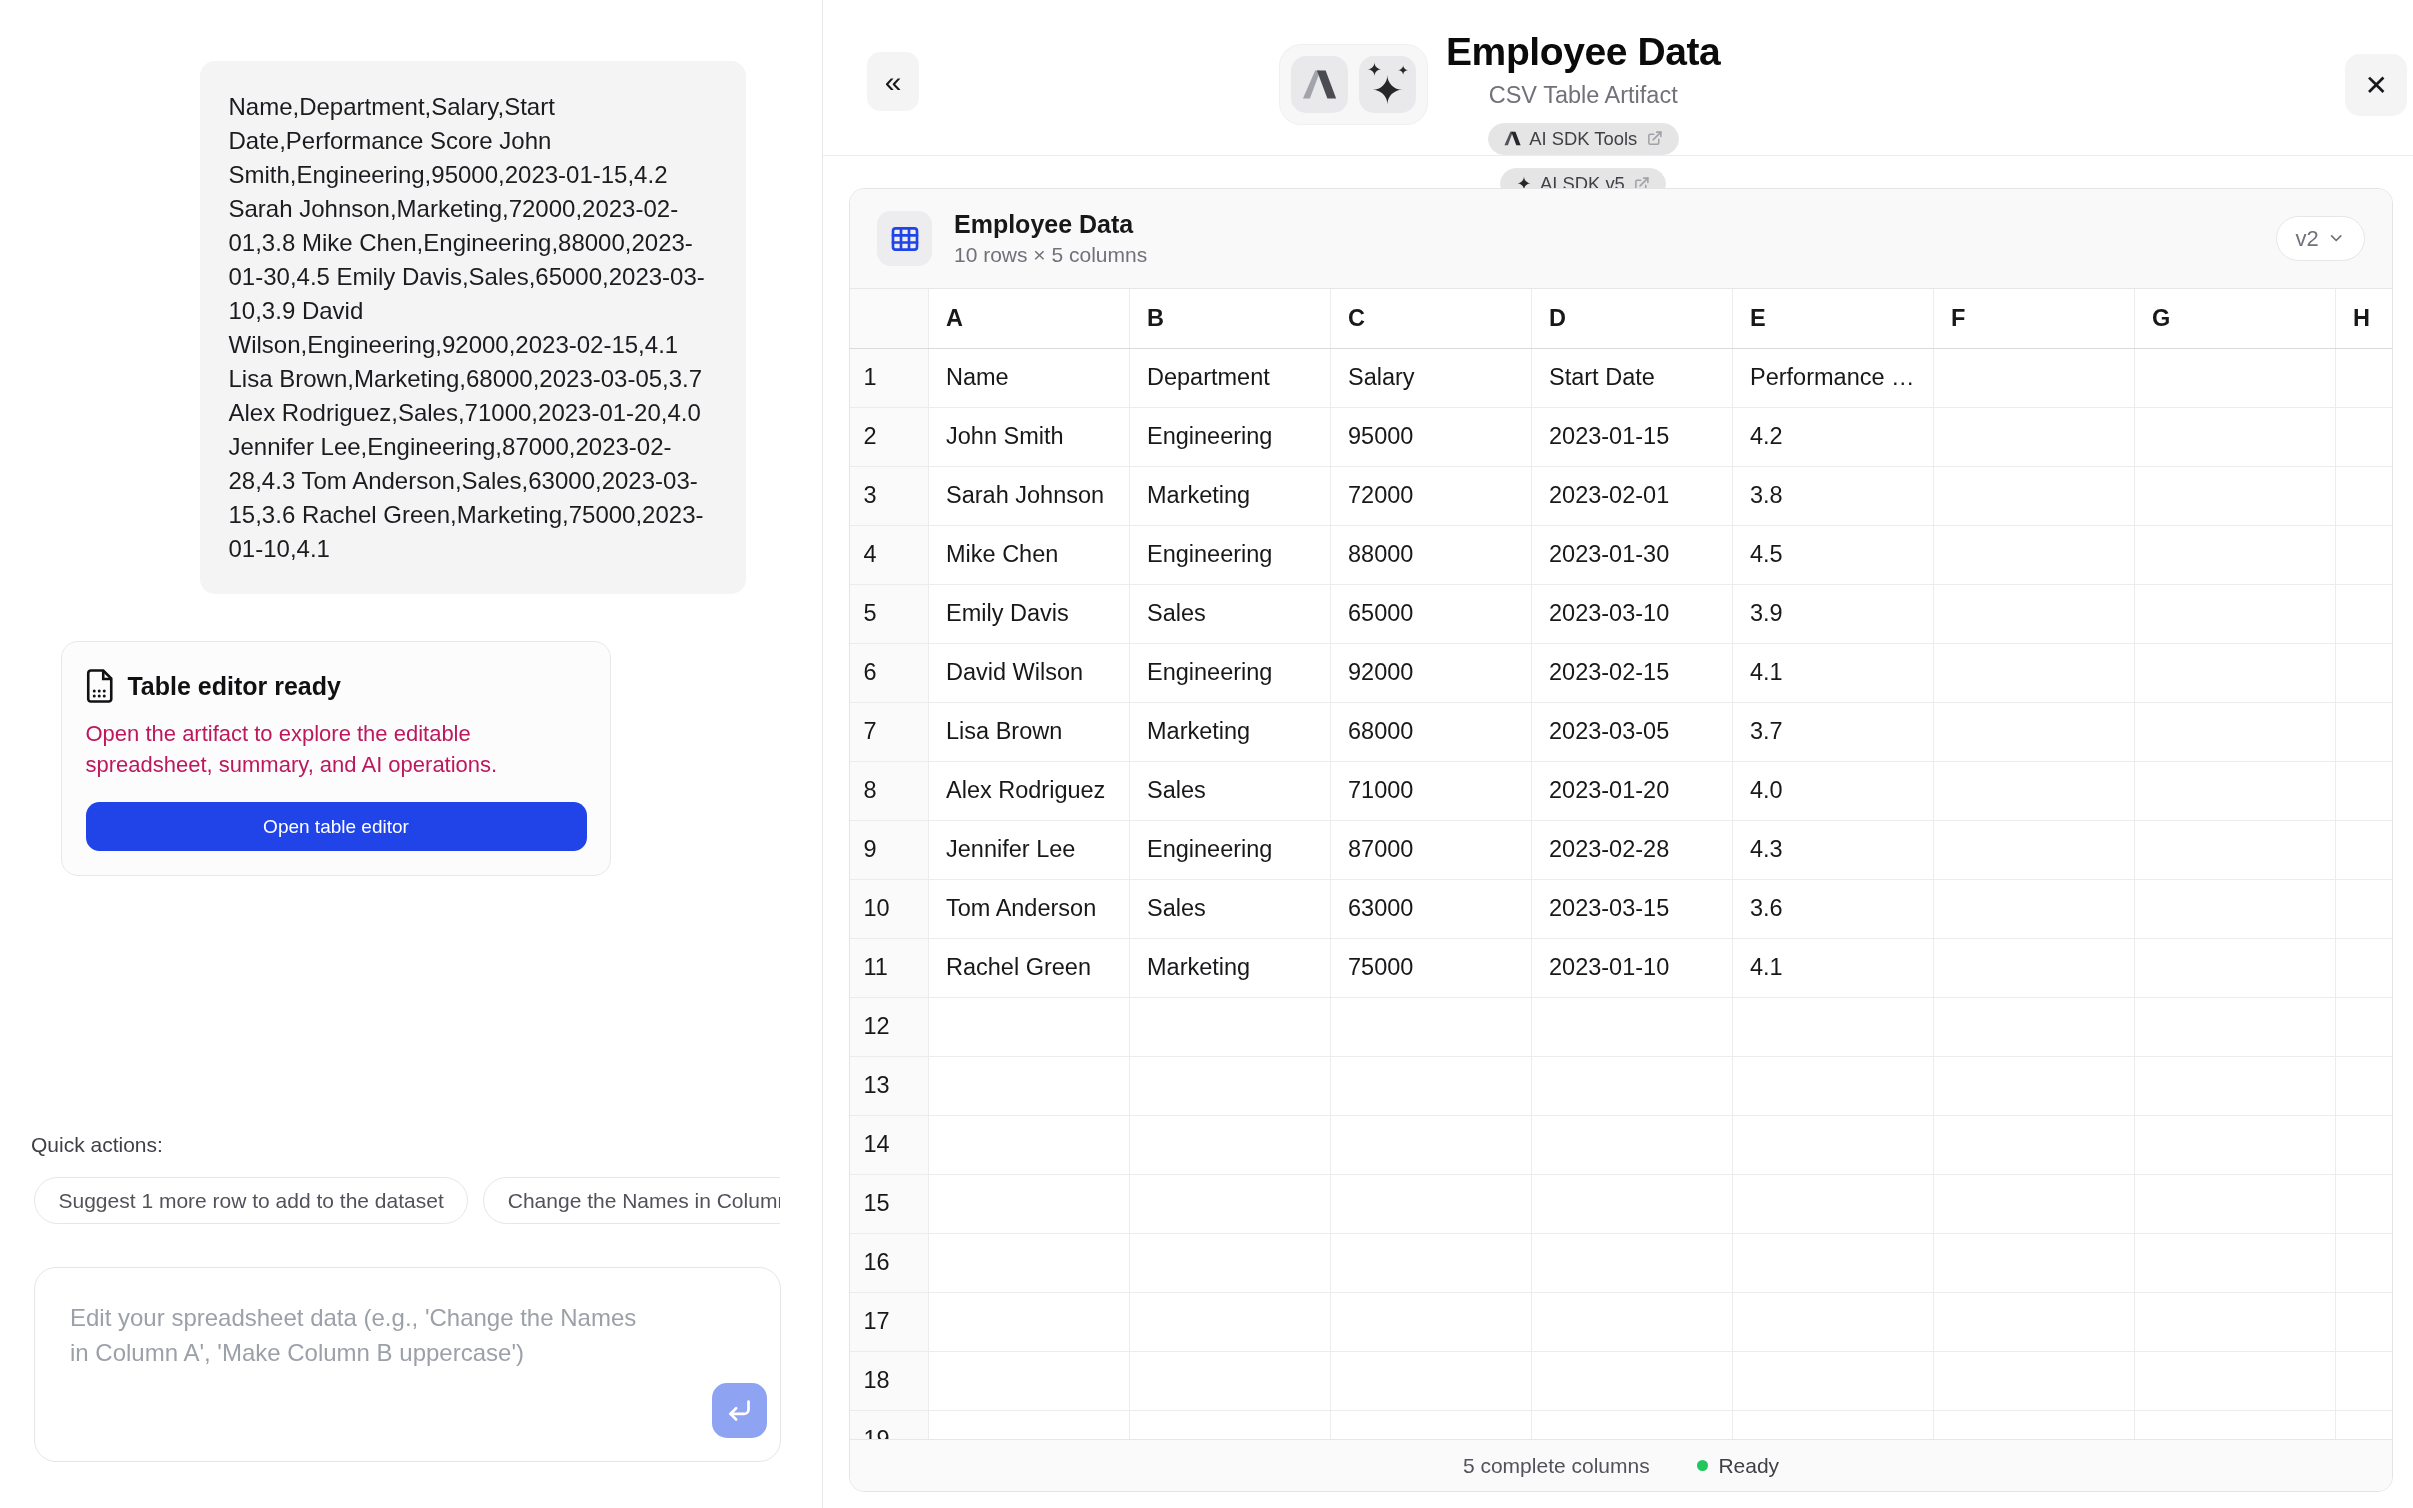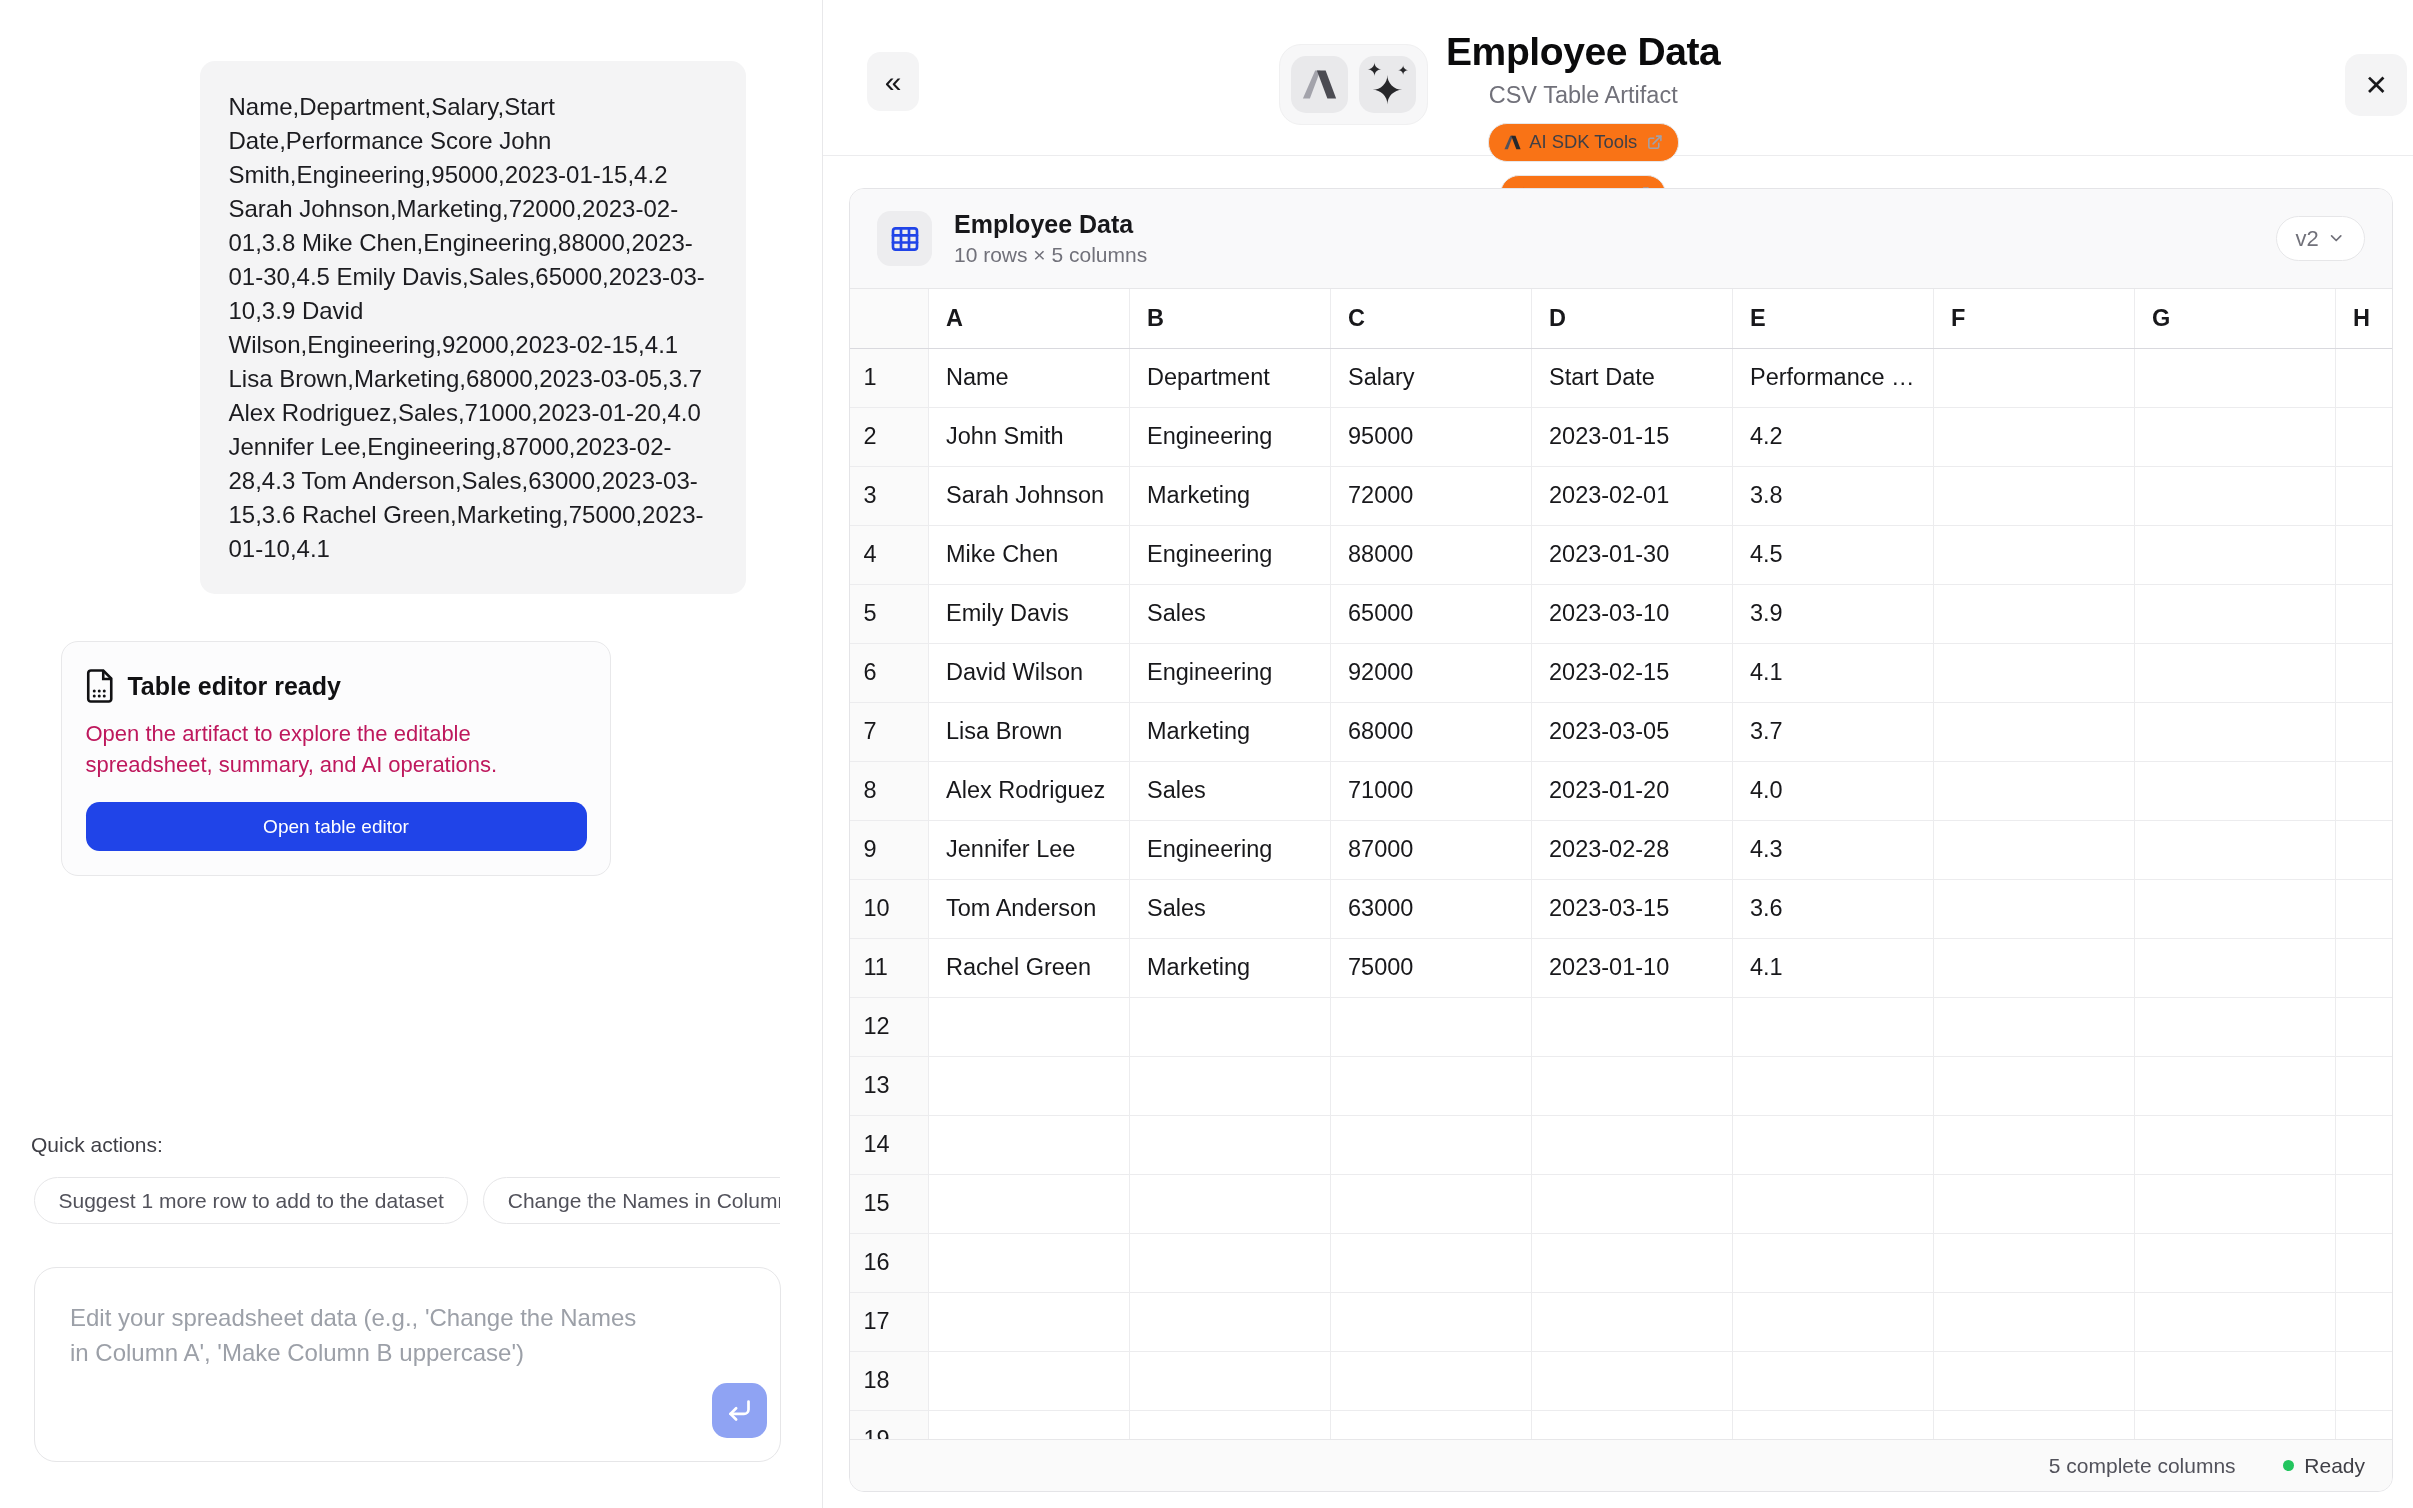--- a/index.html
+++ b/index.html
@@ -40,7 +40,7 @@
   .page-title { font-size:39px; font-weight:700; letter-spacing:-0.4px; color:#0b0b0c; }
   .sub-row { margin-top:8.4px; display:flex; align-items:center; gap:13.4px;flex-direction:column; }
   .subtitle { font-size:23.5px; color:#71717a; }
-  .badge { height:39px; border:1.7px solid #e7e7e9; border-radius:19px; background:#f97316; padding:0 15px; display:flex; align-items:center; gap:8.4px; font-size:18.4px; color:#3f3f46; cursor:pointer; }
+  .badge { height:32px; border:1.7px solid #e7e7e9; border-radius:19px; background:#e5e5e5; padding:0 15px; display:flex; align-items:center; gap:8.4px; font-size:18.4px; color:#3f3f46; cursor:pointer; }
   .close-btn { position:absolute; right:6.7px; top:54px; width:62px; height:62px; background:#f4f4f5; border:none; border-radius:15px; font-size:28px; color:#18181b; display:flex; align-items:center; justify-content:center; cursor:pointer; font-family:inherit; }
 
   

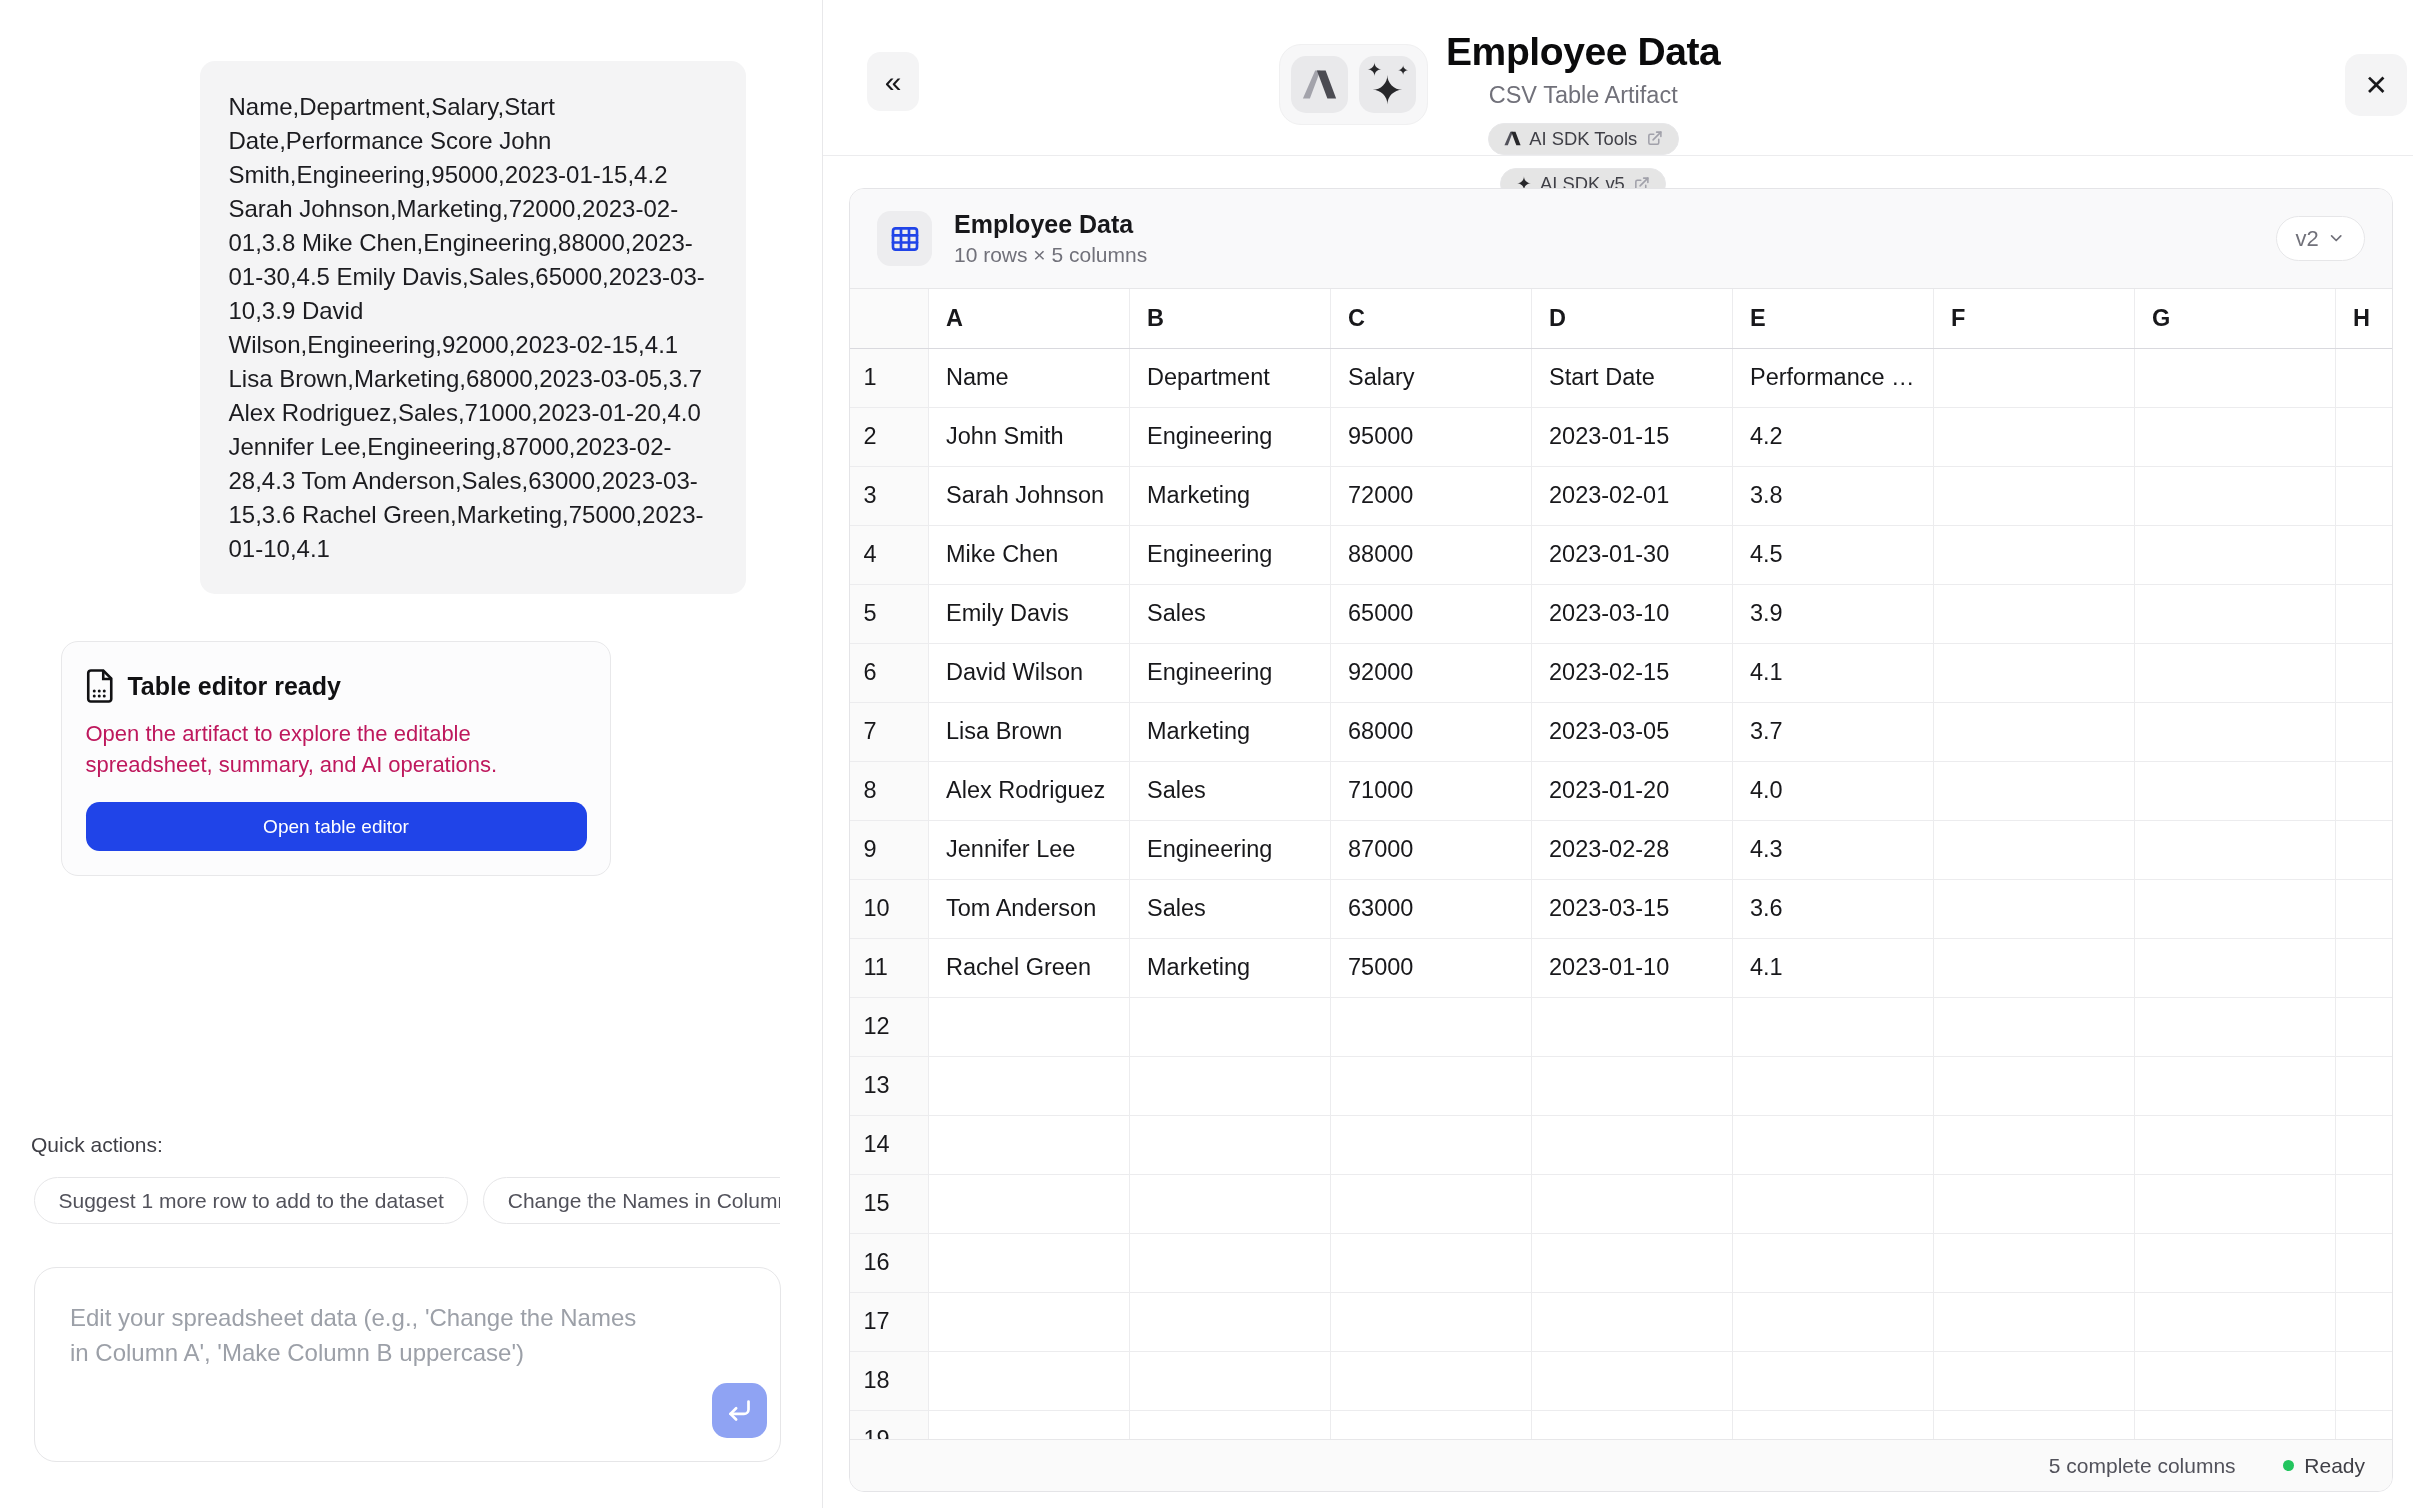--- a/index.html
+++ b/index.html
@@ -61,7 +61,7 @@
   .sheet-row.head .cell.num { background:#fafafa; }
   .cell.last { flex:1 1 auto; width:auto; border-right:none; }
 
-  .card-footer { flex:0 0 52px; background:#fafafa; border-top:1.7px solid #e7e7e9; display:flex; align-items:center; justify-content:flex-end; padding:0 27px;gap:47px; }
+  .card-footer { flex:0 0 52px; background:#fafafa; border-top:1.7px solid #e7e7e9; display:flex; align-items:center; justify-content:center; padding:0 27px;gap:47px; }
   .footer-left { font-size:21px; color:#52525b; }
   .footer-right { display:flex; align-items:center; gap:10px; font-size:21px; color:#3f3f46; }
   .ready-dot { width:11.7px; height:11.7px; border-radius:50%; background:#22c55e; }

